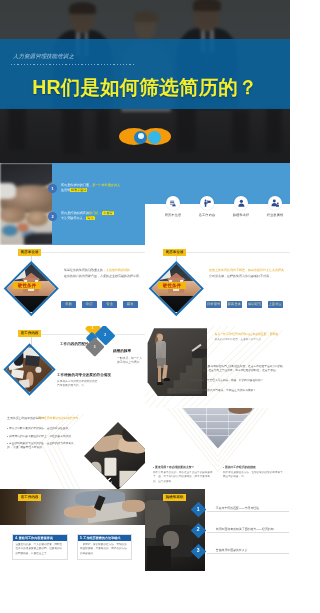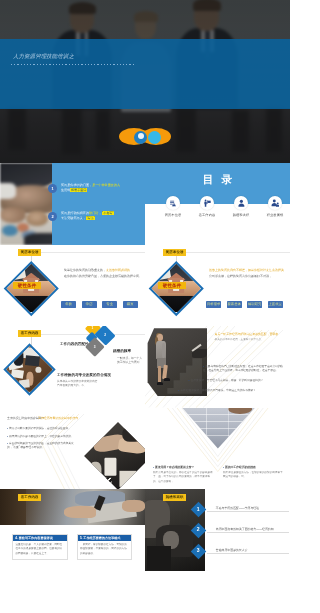--- a/index.html
+++ b/index.html
@@ -194,6 +194,7 @@
     <div class="ban-overlay"></div>
     <div class="ban-kicker">人力资源管理技能培训之</div>
     <div class="ban-dots"></div>
+    <div class="ban-title">HR们是如何筛选简历的？</div>
 
     <div class="logo">
       <div class="logo-oval" style="left:0px;top:1px;width:30px;height:17px;"></div>

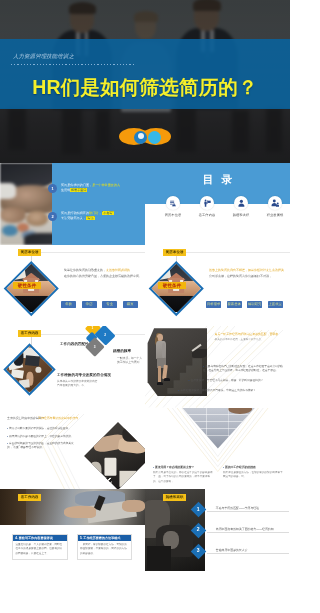--- a/index.html
+++ b/index.html
@@ -235,7 +235,6 @@
 
     <div class="slide" style="left:145px;top:0;">
       <div class="s3-blue"></div>
-      <div class="s3-title">目 录</div>
       <div class="s3-row">
           <div class="toc" style="left: 17px; top: 33px;">
             <div class="toc-circle">

